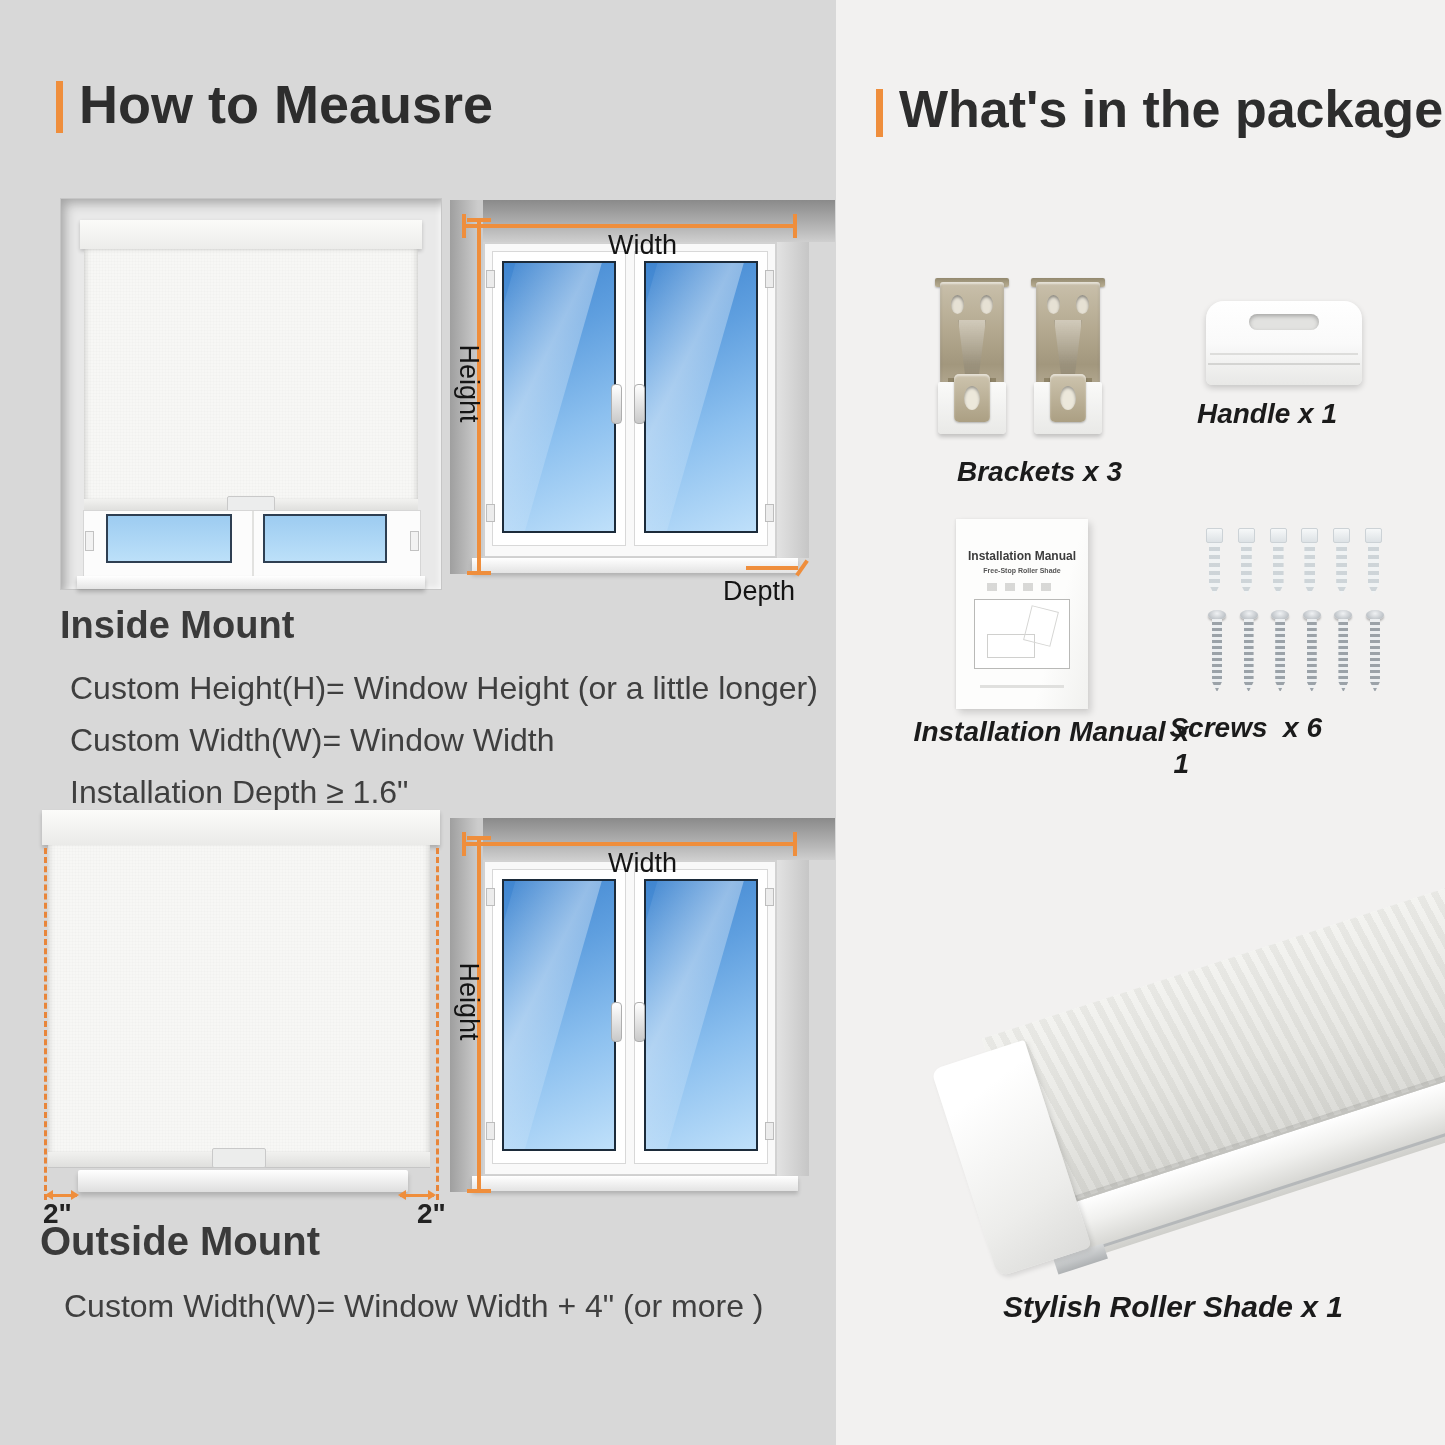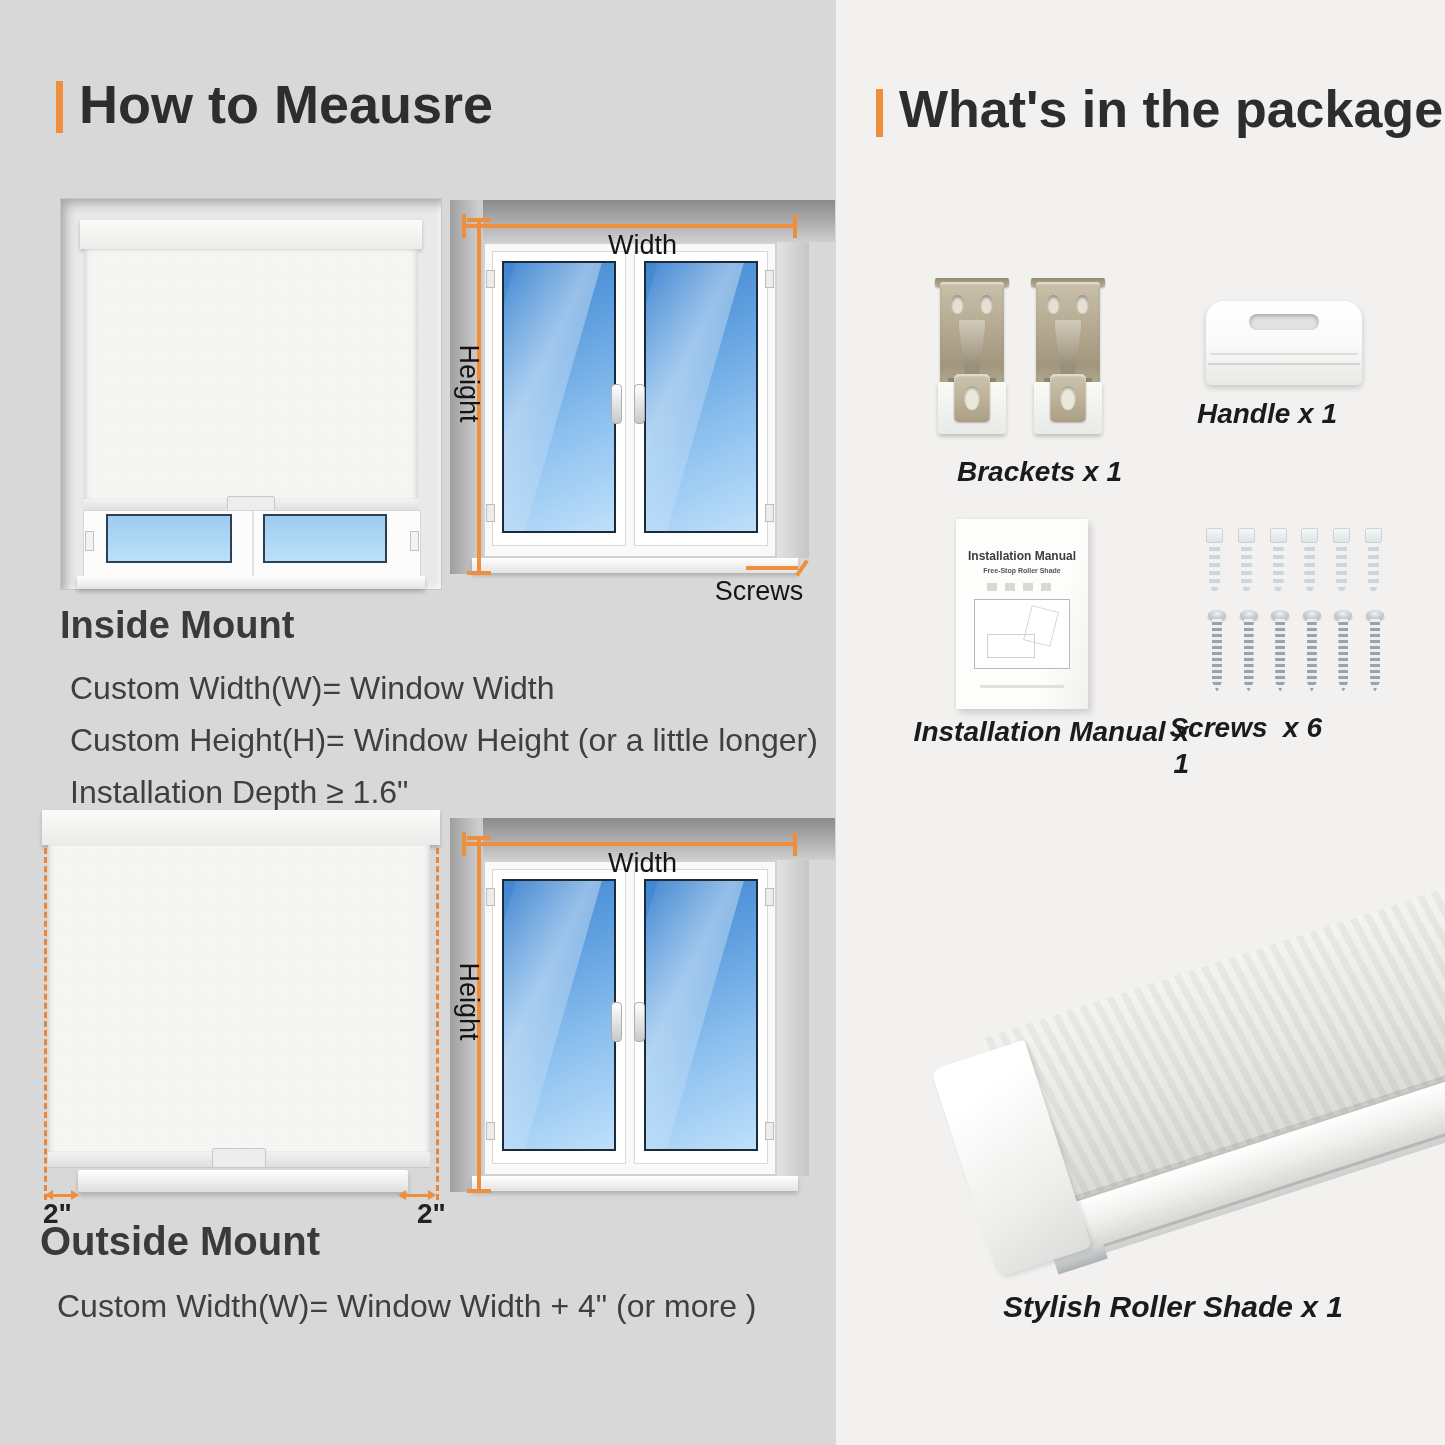--- a/index.html
+++ b/index.html
@@ -358,7 +358,7 @@
     </div>
   </div>
 </div>
-<div id="lbl-brackets" class="pkg-label">Brackets x 1</div>
+<div id="lbl-brackets" class="pkg-label">Brackets x 3</div>
 
 <div id="handle-img">
   <div class="hd-body"></div>

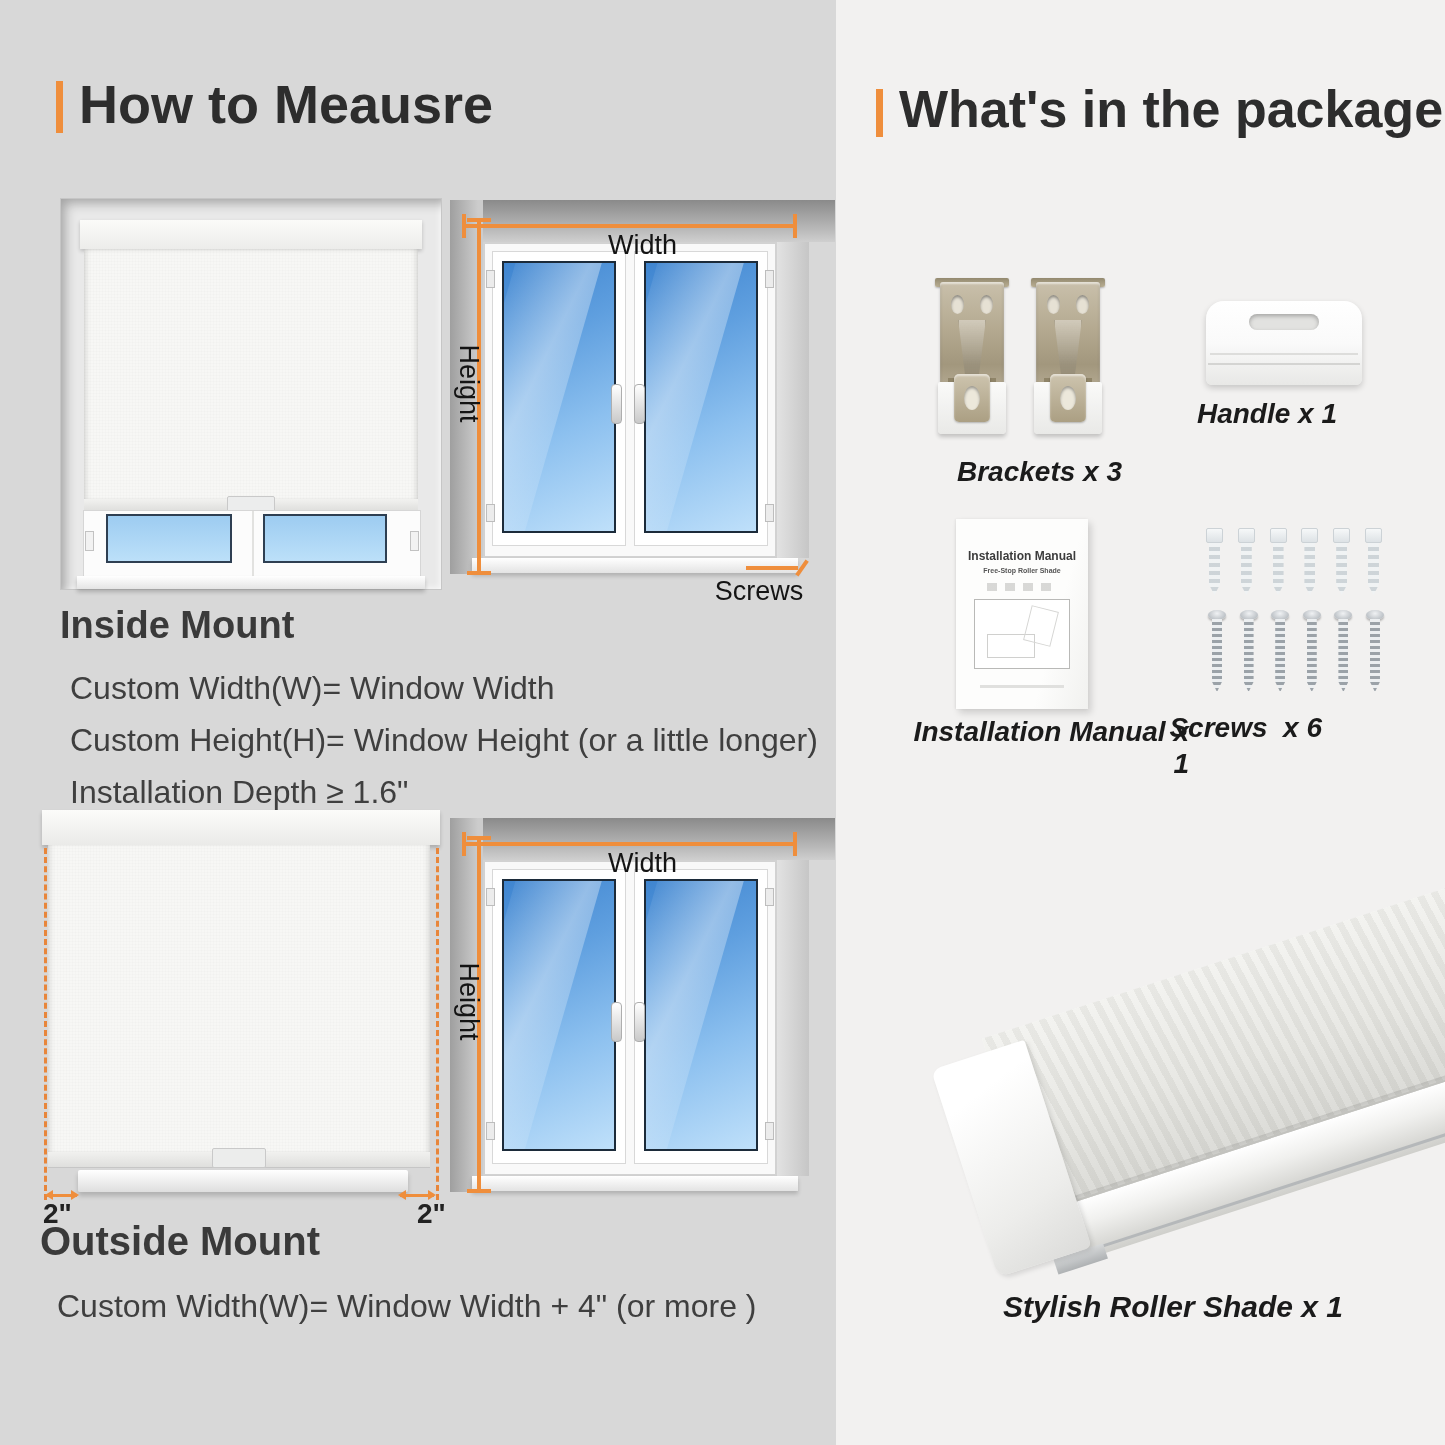--- a/index.html
+++ b/index.html
@@ -271,7 +271,7 @@
   <div class="ml-h"></div>
   <div class="mlabel h">Height</div>
   <div class="ml-d"></div>
-  <div class="mlabel d">Screws</div>
+  <div class="mlabel d">Depth</div>
 </div>
 
 <div id="cap-in" class="caption">Inside Mount</div>

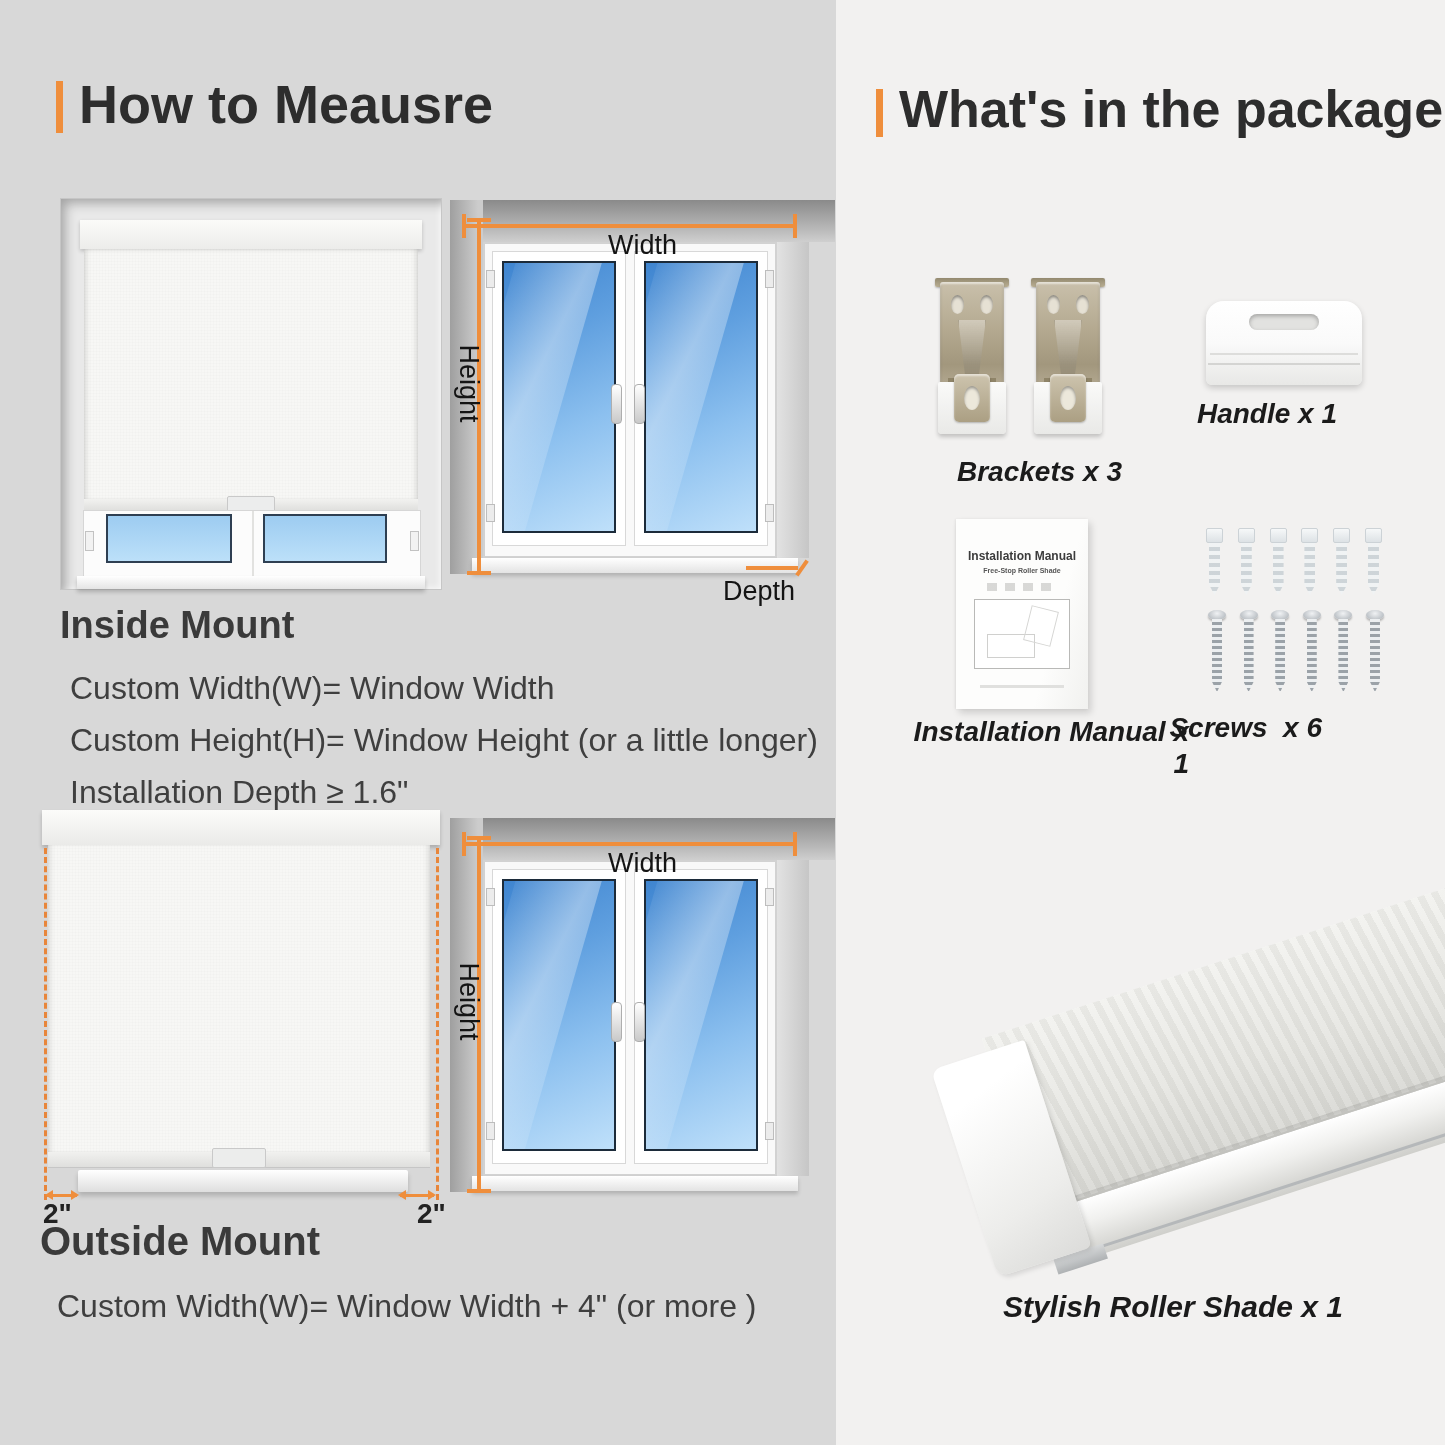--- a/index.html
+++ b/index.html
@@ -277,8 +277,8 @@
 <div id="cap-in" class="caption">Inside Mount</div>
 
 <div id="spec-in" class="spec">
+  <div>Custom Height(H)= Window Height (or a little longer)</div>
   <div>Custom Width(W)= Window Width</div>
-  <div>Custom Height(H)= Window Height (or a little longer)</div>
   <div>Installation Depth ≥ 1.6"</div>
 </div>
 

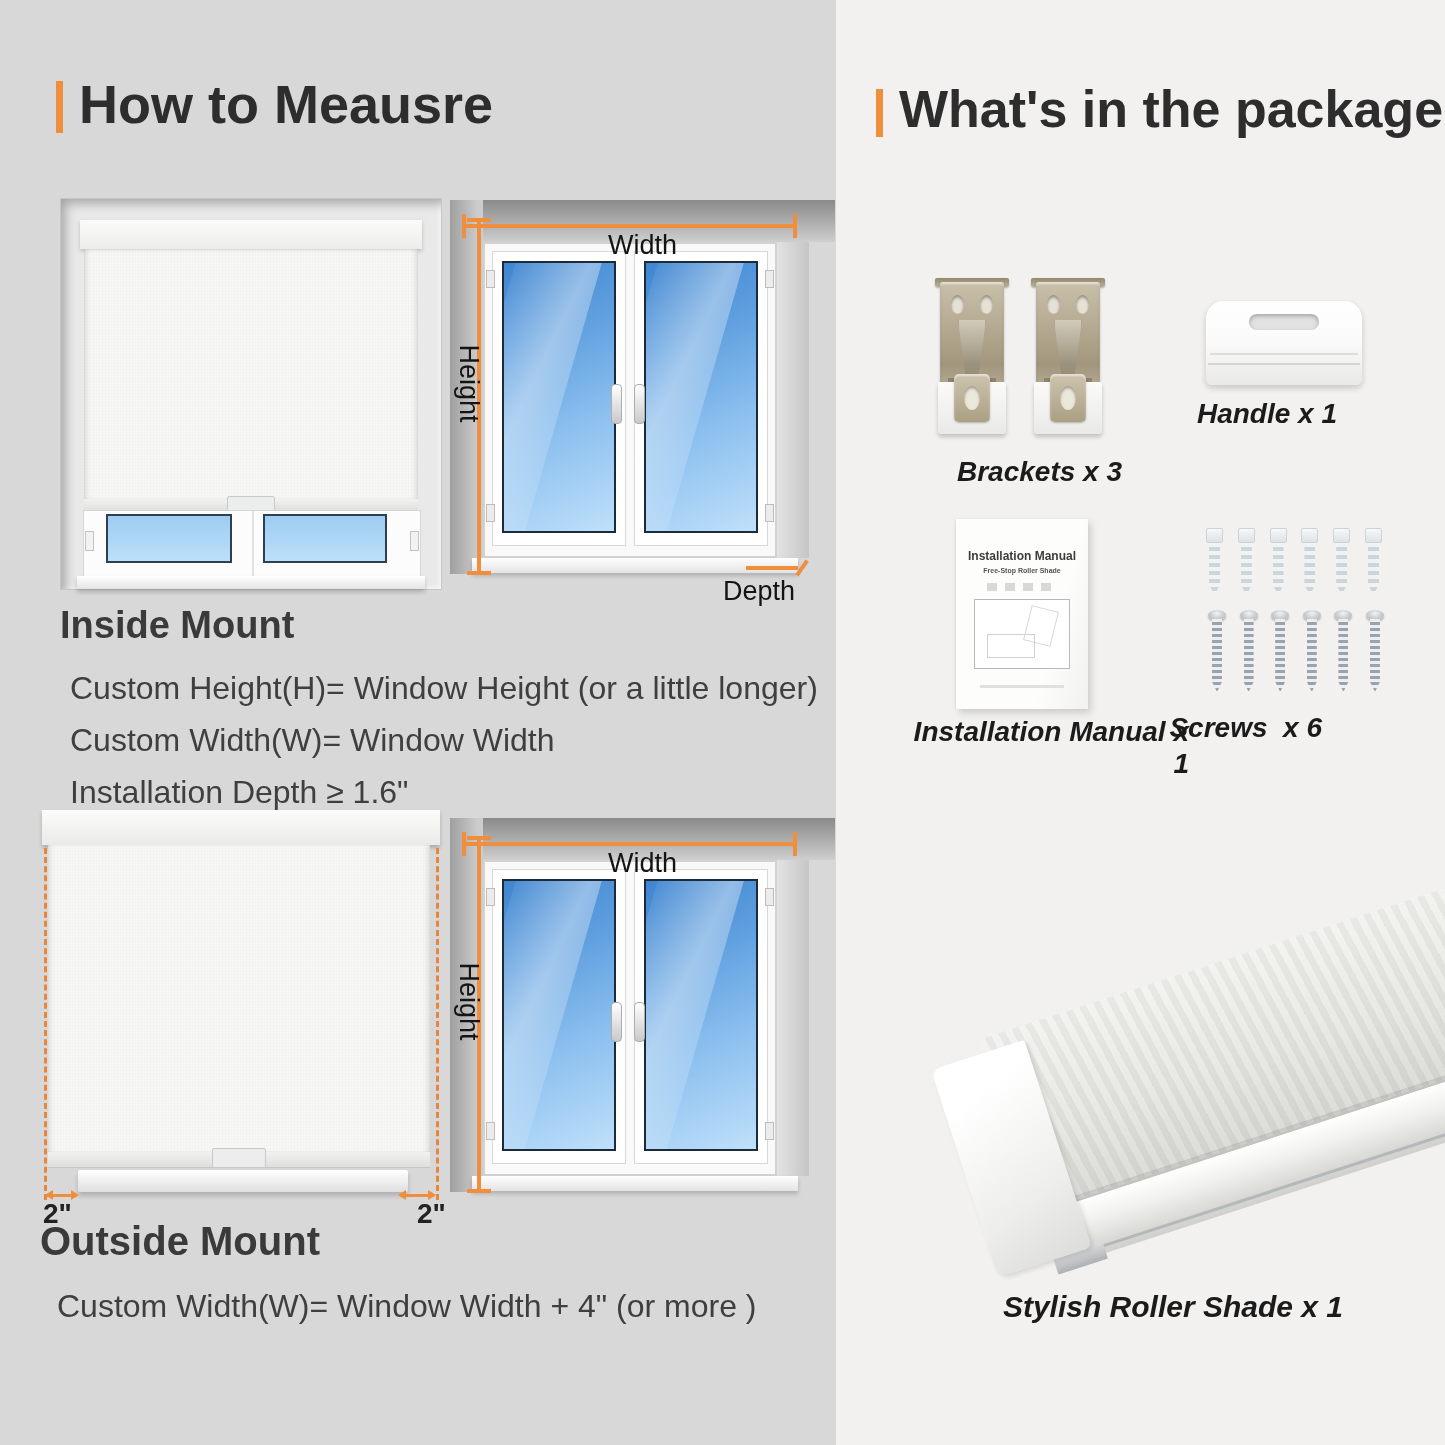--- a/index.html
+++ b/index.html
@@ -97,7 +97,7 @@
   #cap-out { left:40px; top:1219px; width:415px; font-size:40px; }
   .spec { position:absolute; font-size:32px; color:#3f3f3f; line-height:52px; }
   #spec-in  { left:70px; top:662px; }
-  #spec-out { left:57px; top:1280px; }
+  #spec-out { left:64px; top:1280px; }
 
   
   #demo-out { position:absolute; left:35px; top:798px; width:415px; height:430px; }

